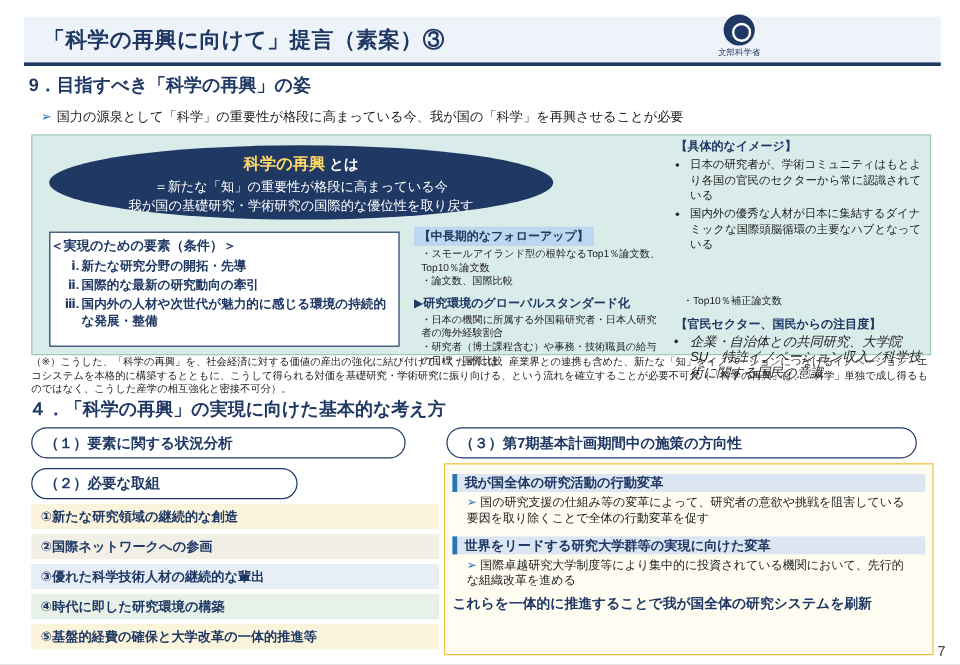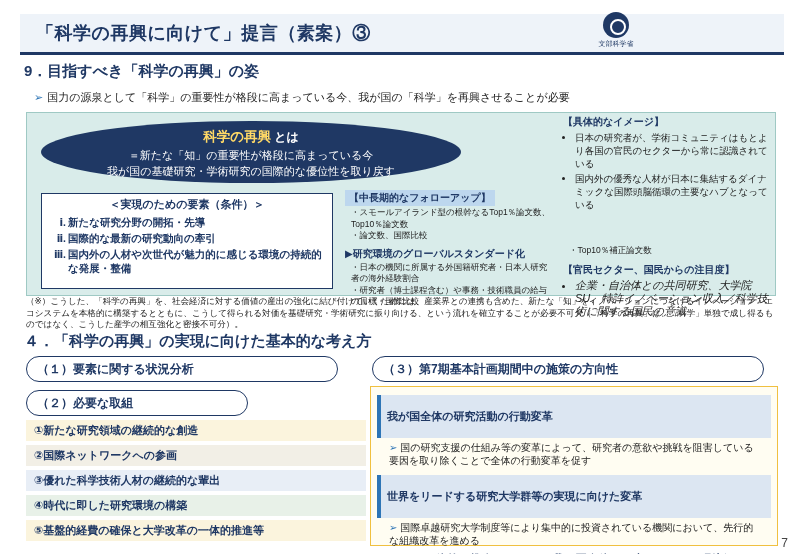--- a/index.html
+++ b/index.html
@@ -27,7 +27,7 @@
   .ovaltxt .l3{font-size:11px;margin-top:1px;}
 
   .reqbox{position:absolute;left:14px;top:80px;width:290px;height:94px;background:#ffffff;border:1px solid #1f3864;}
-  .reqbox .hd{font-size:11px;font-weight:bold;color:#1f3864;text-align:center;margin-top:3px;}
+  .reqbox .hd{font-size:11px;font-weight:bold;color:#1f3864;text-align:left;margin-top:3px;}
   .reqbox ol{margin:3px 0 0 0;padding:0 6px 0 26px;list-style:none;}
   .reqbox li{font-size:10.5px;color:#1f3864;font-weight:bold;line-height:14px;margin-bottom:2px;position:relative;}
   .reqbox li .rn{position:absolute;left:-20px;width:18px;text-align:right;}

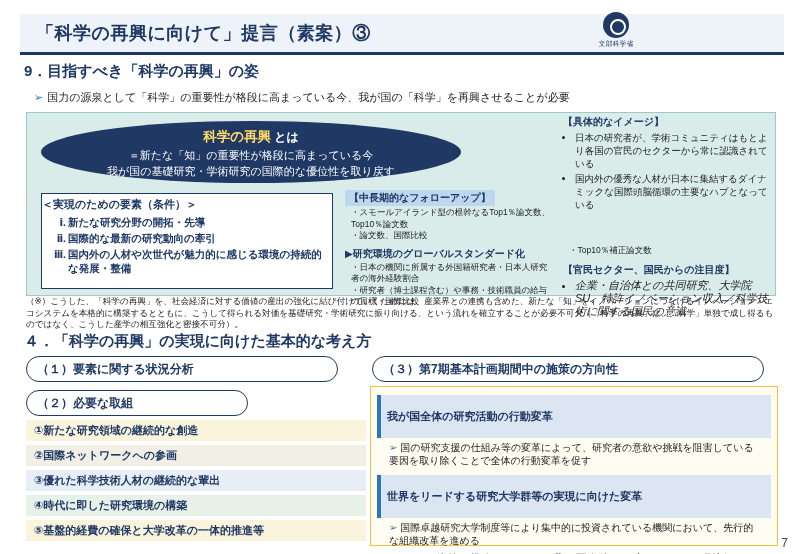--- a/index.html
+++ b/index.html
@@ -63,7 +63,7 @@
   .li5{background:#fbf4dd;}
 
   .yellowbox{position:absolute;left:370px;top:386px;width:406px;height:158px;background:#fffdf2;border:1px solid #f0c040;}
-  .subhdr{font-size:11px;font-weight:bold;color:#1f3864;background:#dce6f2;border-left:4px solid #2e75b6;padding:14px 6px;}
+  .subhdr{font-size:11px;font-weight:bold;color:#1f3864;background:#dce6f2;border-left:4px solid #2e75b6;padding:0 6px;}
   .subtxt{font-size:10px;color:#222;line-height:13px;padding:3px 8px 0 12px;}
   .subtxt .ar{color:#2e75b6;font-weight:bold;}
   .final{font-size:11.5px;font-weight:bold;color:#1f3864;padding:5px 6px 0 6px;}

